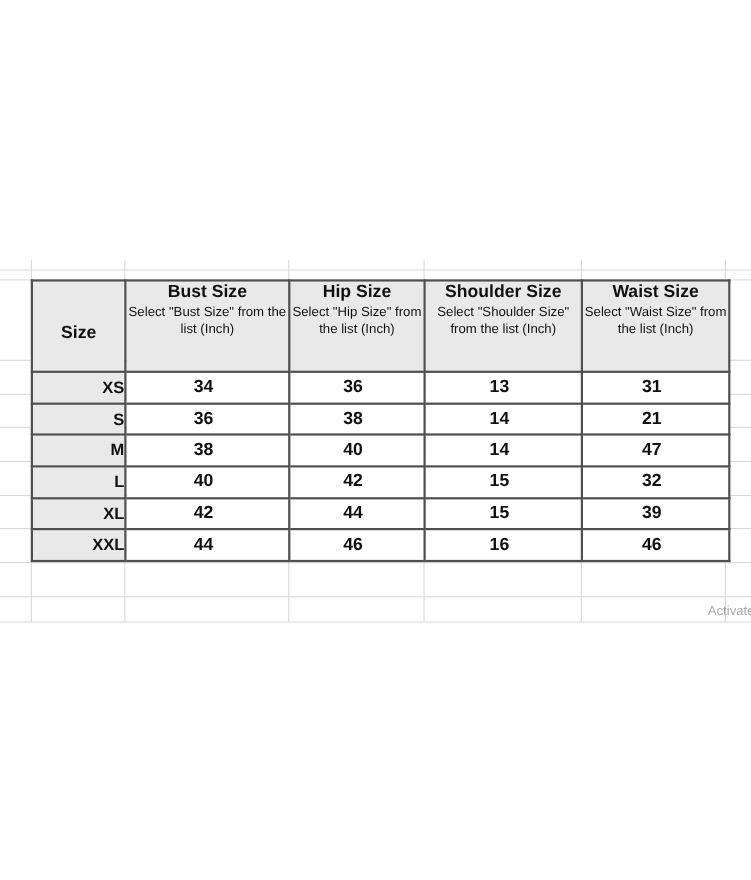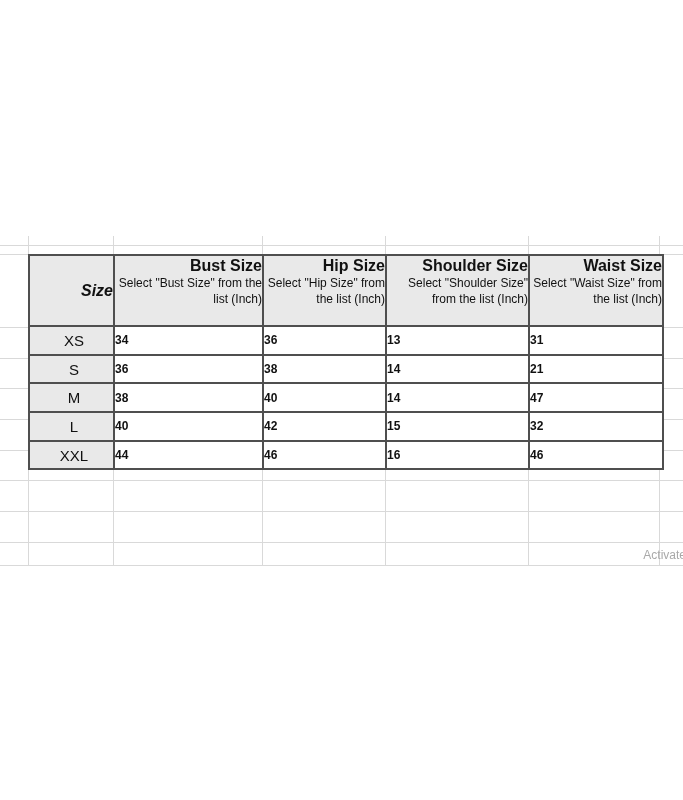--- a/index.html
+++ b/index.html
@@ -57,7 +57,7 @@
     background:var(--header-fill);
     height:69px;
     vertical-align:top;
-    text-align:right;
+    text-align:center;
     padding:5px 5px 2px 5px;
   }
   thead th.size-col{

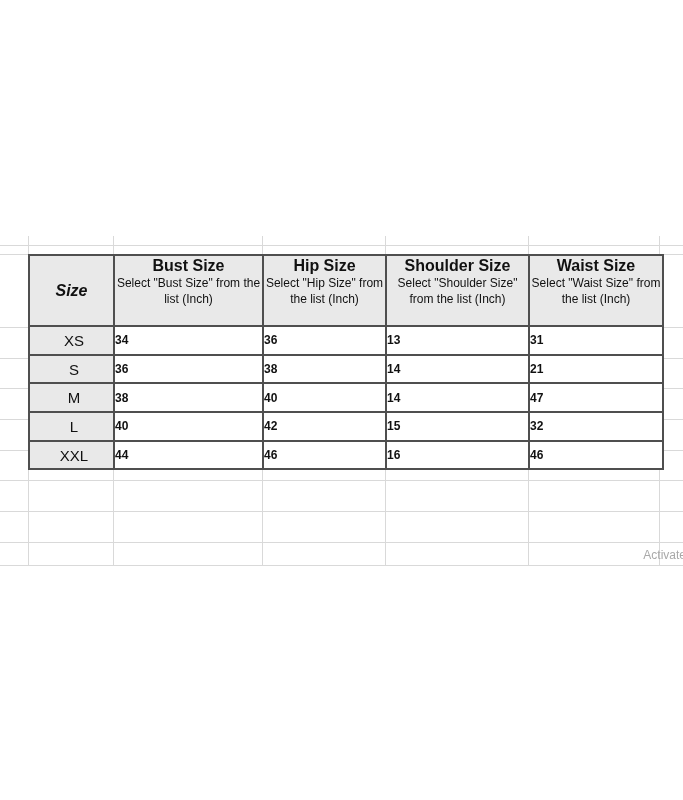--- a/index.html
+++ b/index.html
@@ -62,8 +62,7 @@
   }
   thead th.size-col{
     vertical-align:middle;
-    padding-top:0;
-    font-style:italic;
+    padding-top:12px;
   }
   .col-title{
     display:block;

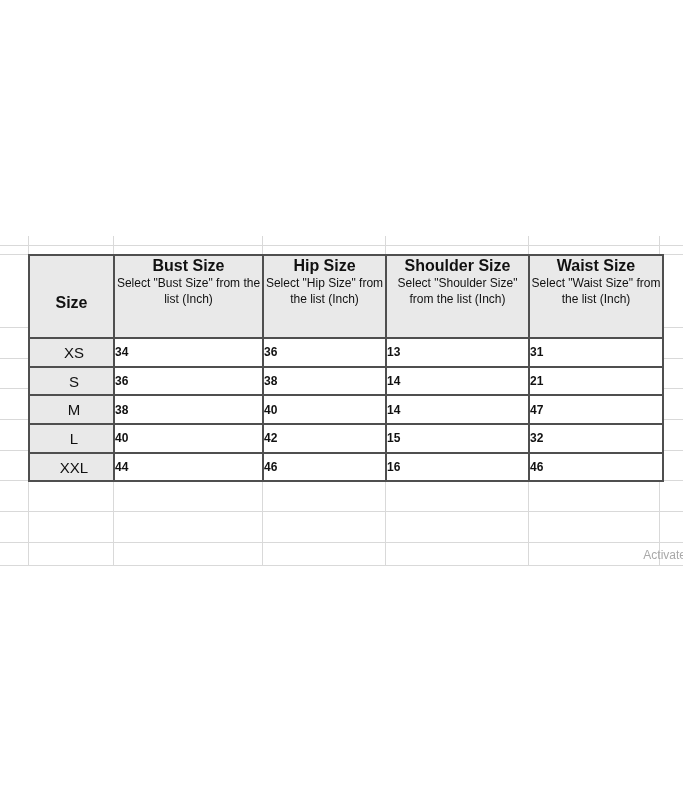--- a/index.html
+++ b/index.html
@@ -86,9 +86,9 @@
   }
   tbody td.size-cell{
     background:var(--header-fill);
-    font-weight:normal;
+    font-weight:bold;
     font-size:15px;
-    text-align:center;
+    text-align:right;
     padding-left:5px;
     margin-left:25px;
   }

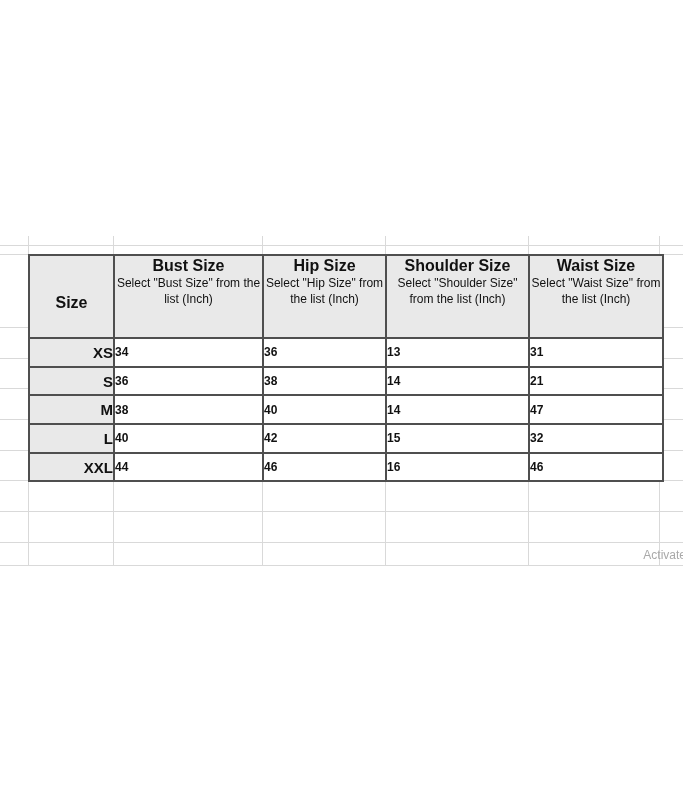--- a/index.html
+++ b/index.html
@@ -94,8 +94,8 @@
   }
   tbody td.num-cell{
     font-weight:bold;
-    font-size:12px;
-    text-align:left;
+    font-size:16px;
+    text-align:center;
     padding-right:7px;
   }
   .watermark{

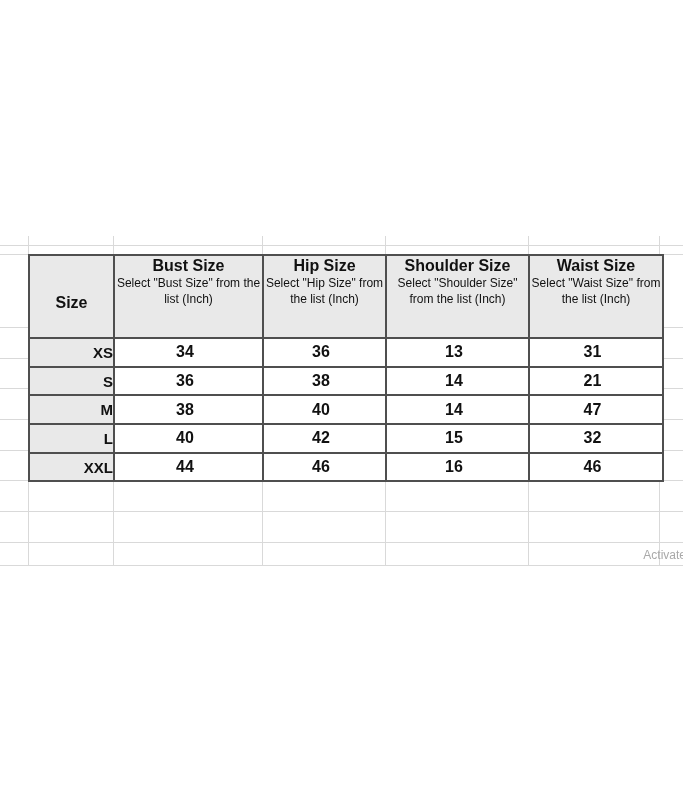--- a/index.html
+++ b/index.html
@@ -194,6 +194,13 @@
         <td class="num-cell">32</td>
       </tr>
       <tr>
+        <td class="size-cell">XL</td>
+        <td class="num-cell">42</td>
+        <td class="num-cell">44</td>
+        <td class="num-cell">15</td>
+        <td class="num-cell">39</td>
+      </tr>
+      <tr>
         <td class="size-cell">XXL</td>
         <td class="num-cell">44</td>
         <td class="num-cell">46</td>

